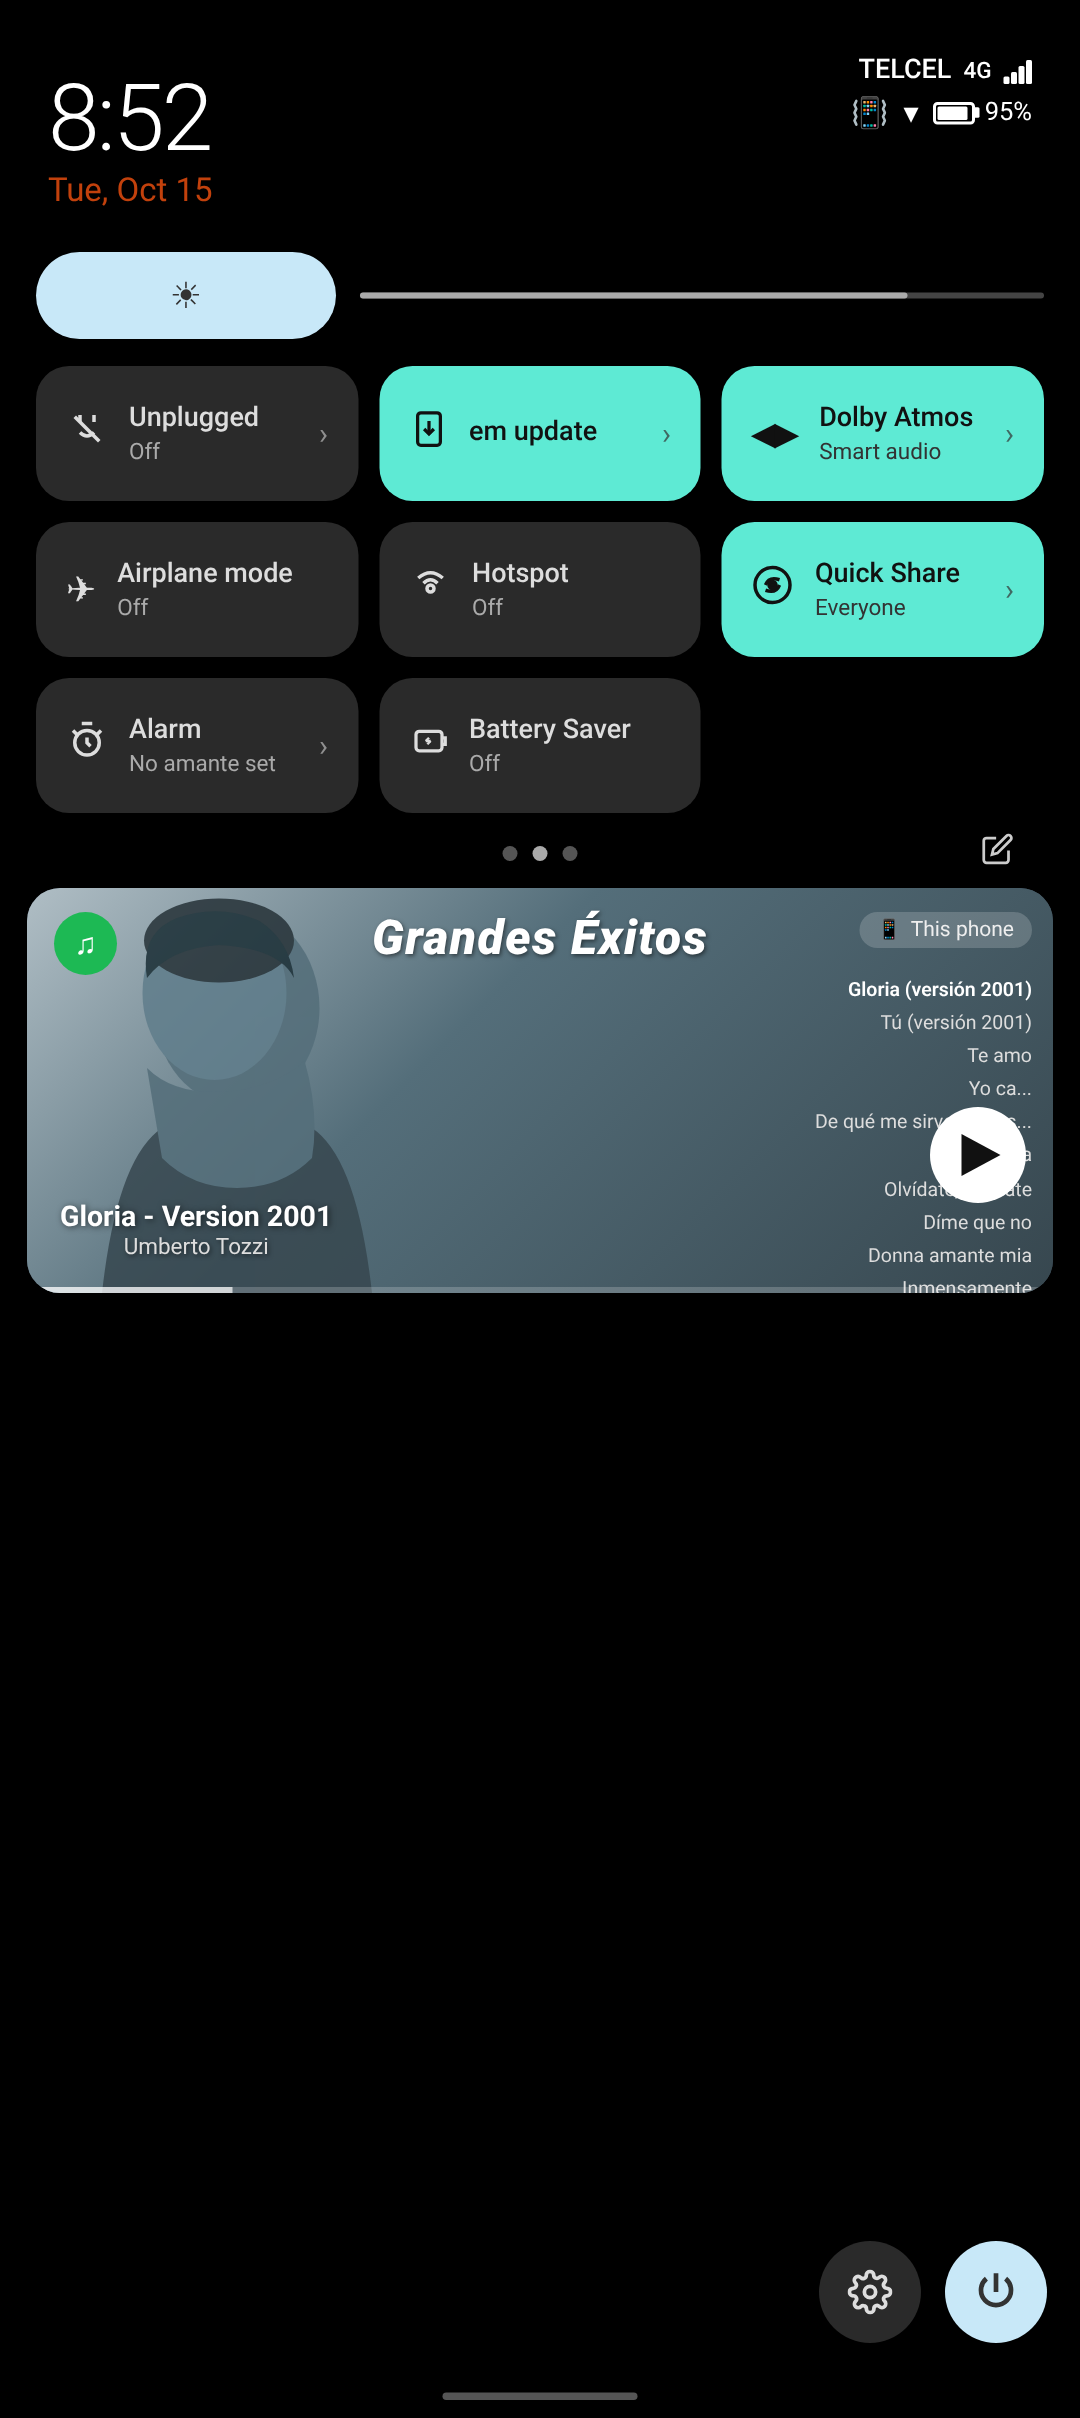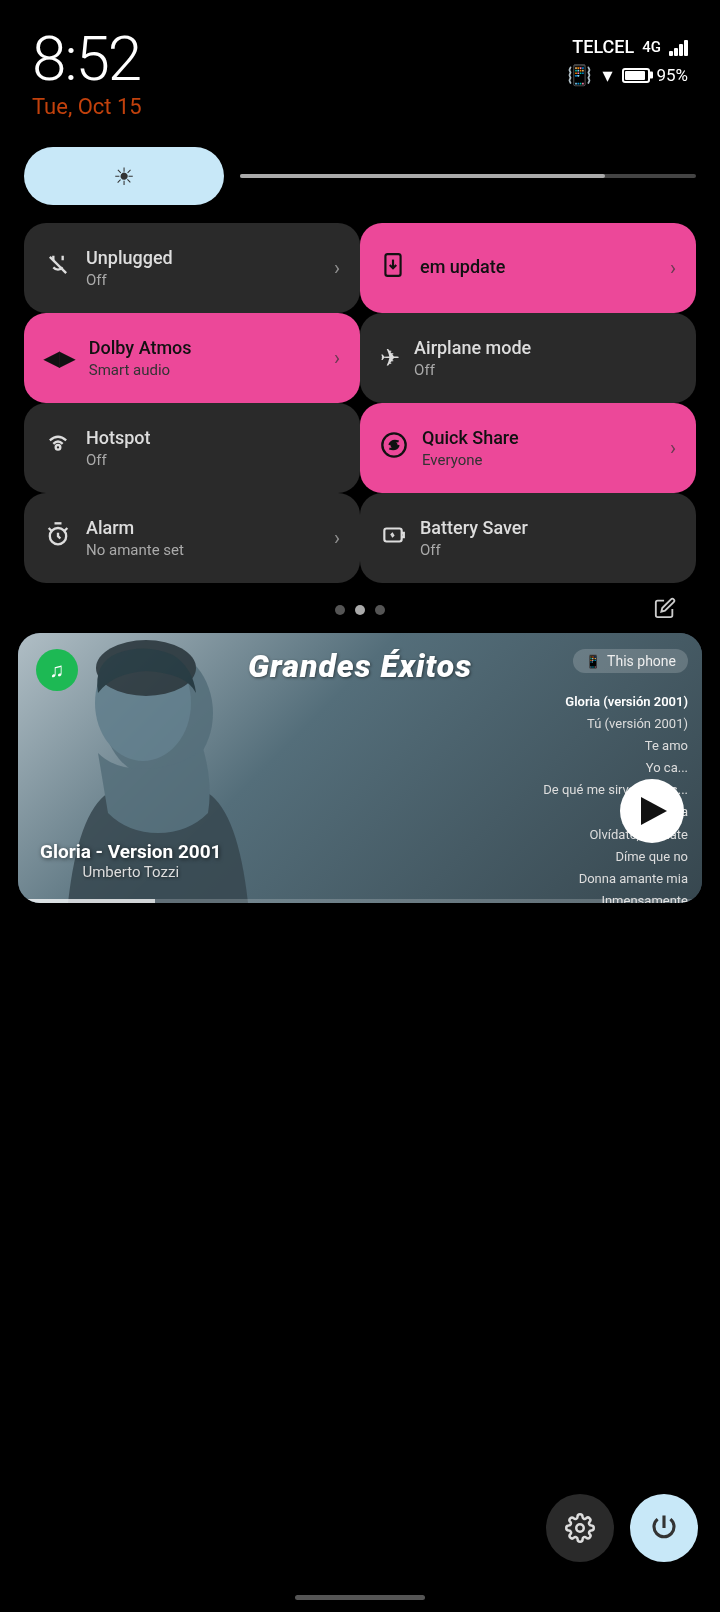--- a/index.html
+++ b/index.html
@@ -25,6 +25,7 @@
       font-weight: 300;
       line-height: 1;
       letter-spacing: -2px;
+      margin-top: 21px;
     }
     .date {
       font-size: 22px;

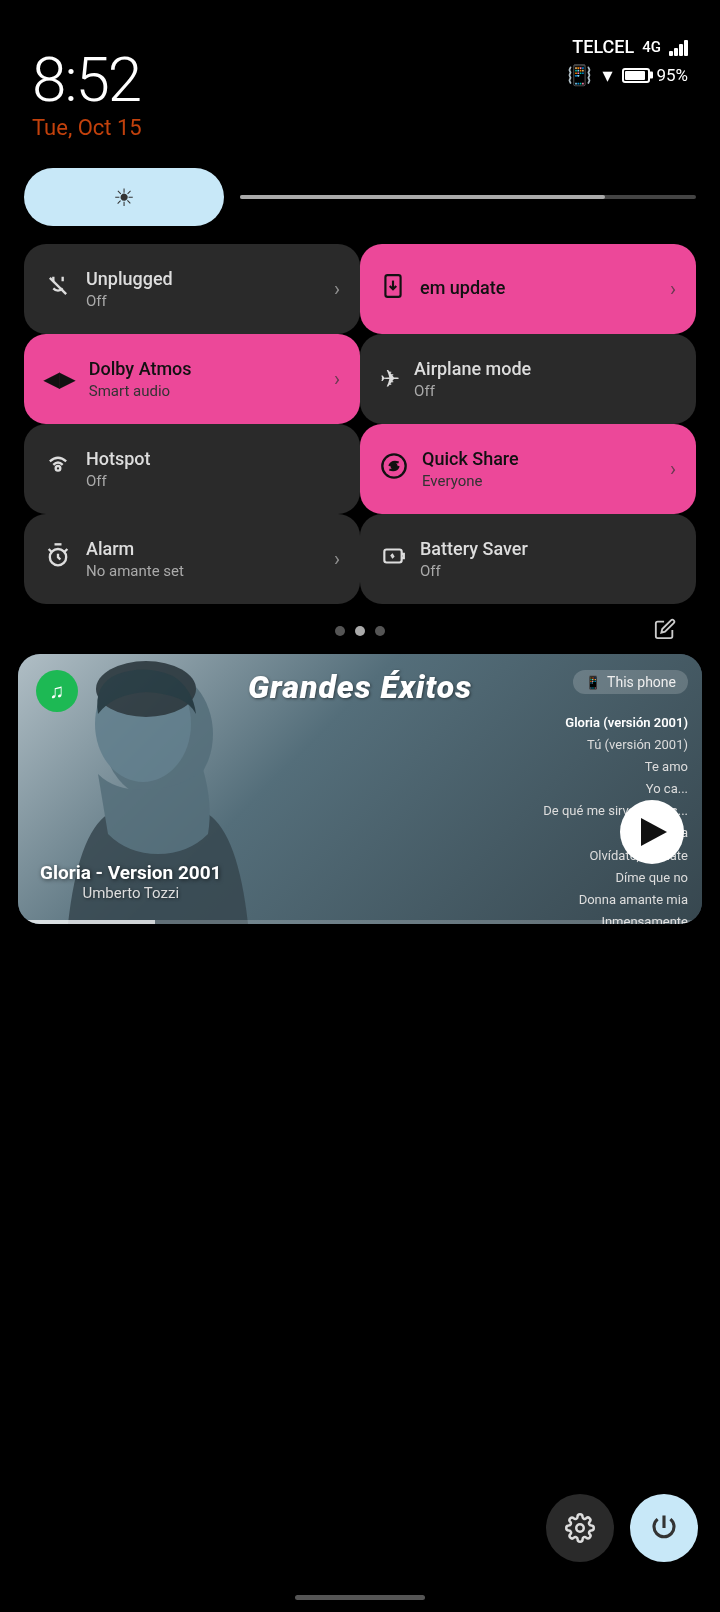--- a/index.html
+++ b/index.html
@@ -93,7 +93,8 @@
     
     .tiles-grid {
       display: grid;
-      grid-template-columns: 1fr 1fr;
+      grid-template-columns: 1fr 1fr 1fr;
+      gap: 14px;
     }
 
     .tile {

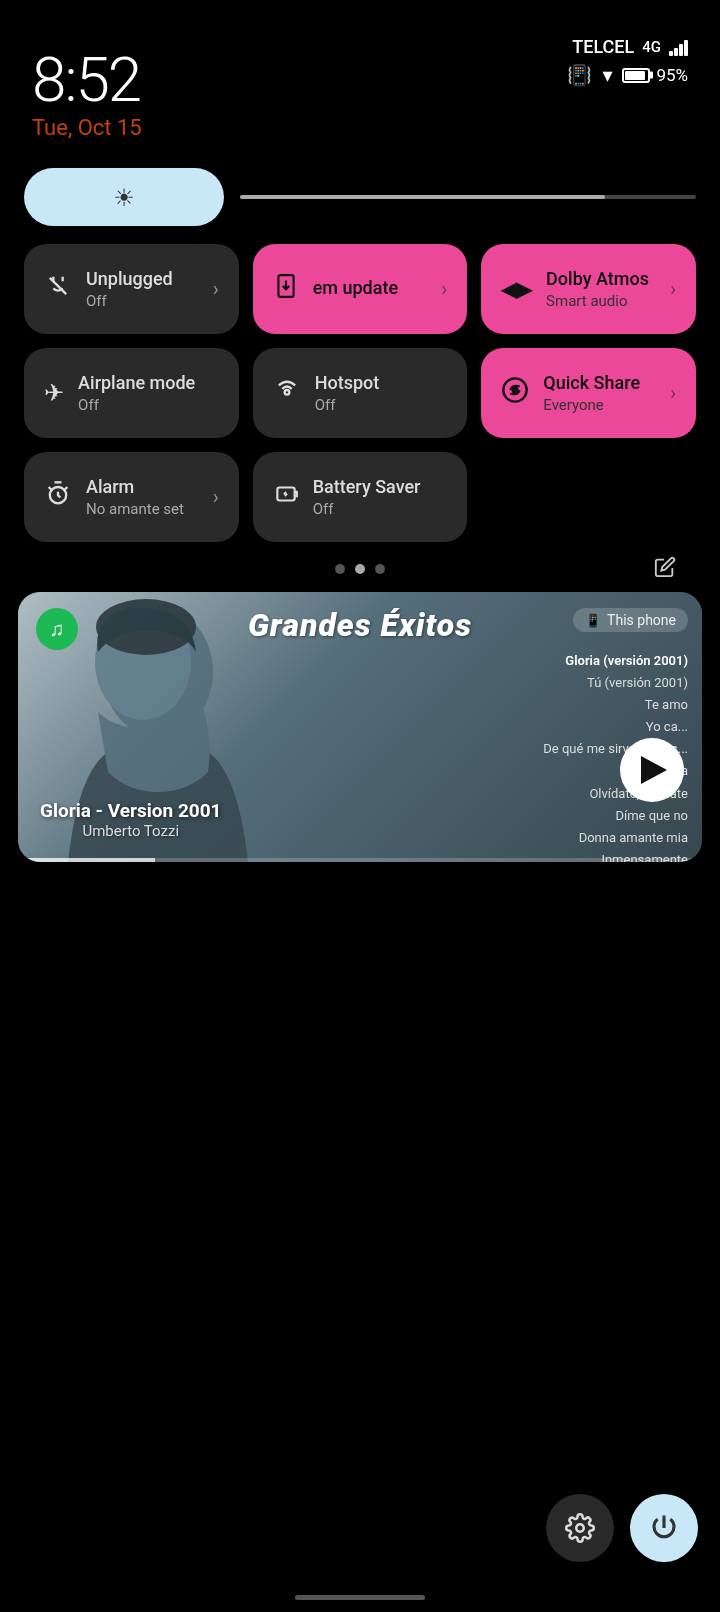--- a/index.html
+++ b/index.html
@@ -111,7 +111,7 @@
       background: #2a2a2a;
     }
     .tile.light {
-      background: #ec4899;
+      background: #5eead4;
     }
     .tile-icon {
       font-size: 26px;

